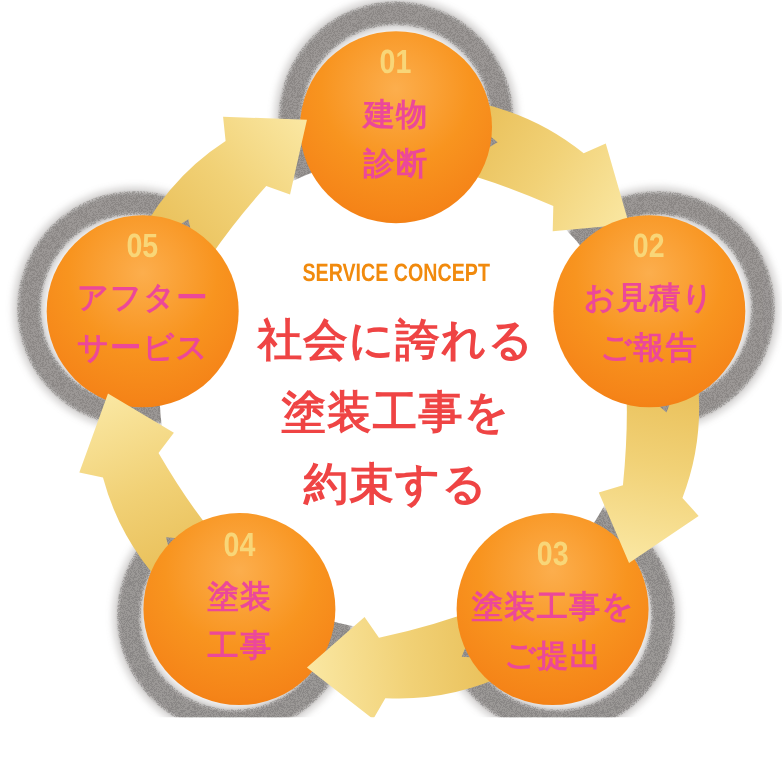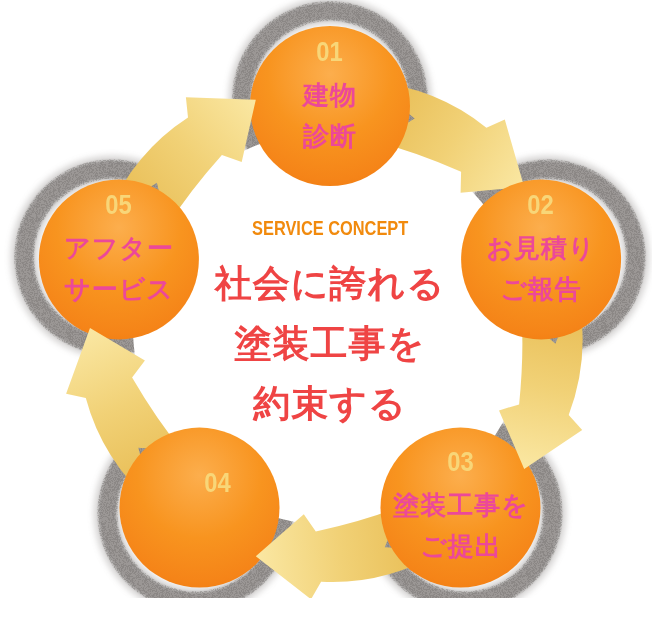--- a/index.html
+++ b/index.html
@@ -149,7 +149,7 @@
 ご提出</span>
   </div>
 
-  <div class="step-text" style="left:120px;top:416px;margin-left:18px;">
+  <div class="step-text" style="left:120px;top:428px;">
     <span class="step-number">04</span>
   </div>
 

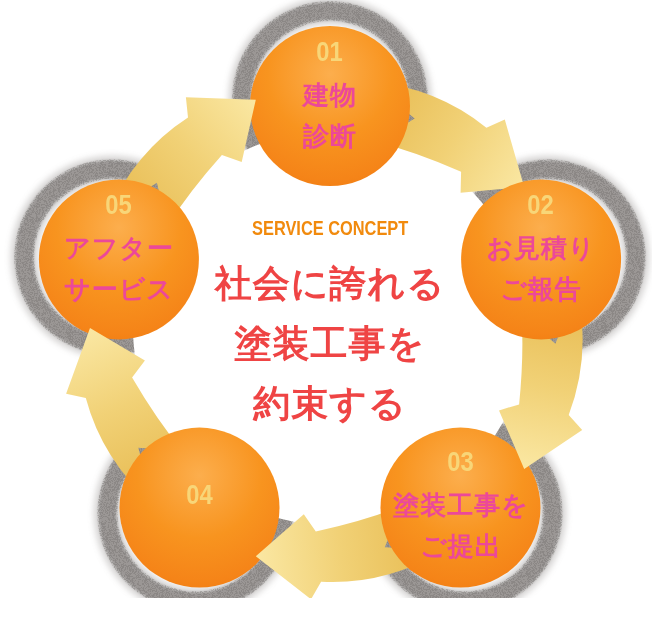--- a/index.html
+++ b/index.html
@@ -151,6 +151,8 @@
 
   <div class="step-text" style="left:120px;top:428px;">
     <span class="step-number">04</span>
+    <span class="step-label">塗装
+工事</span>
   </div>
 
   <div class="step-text" style="left:39px;top:179px;">

